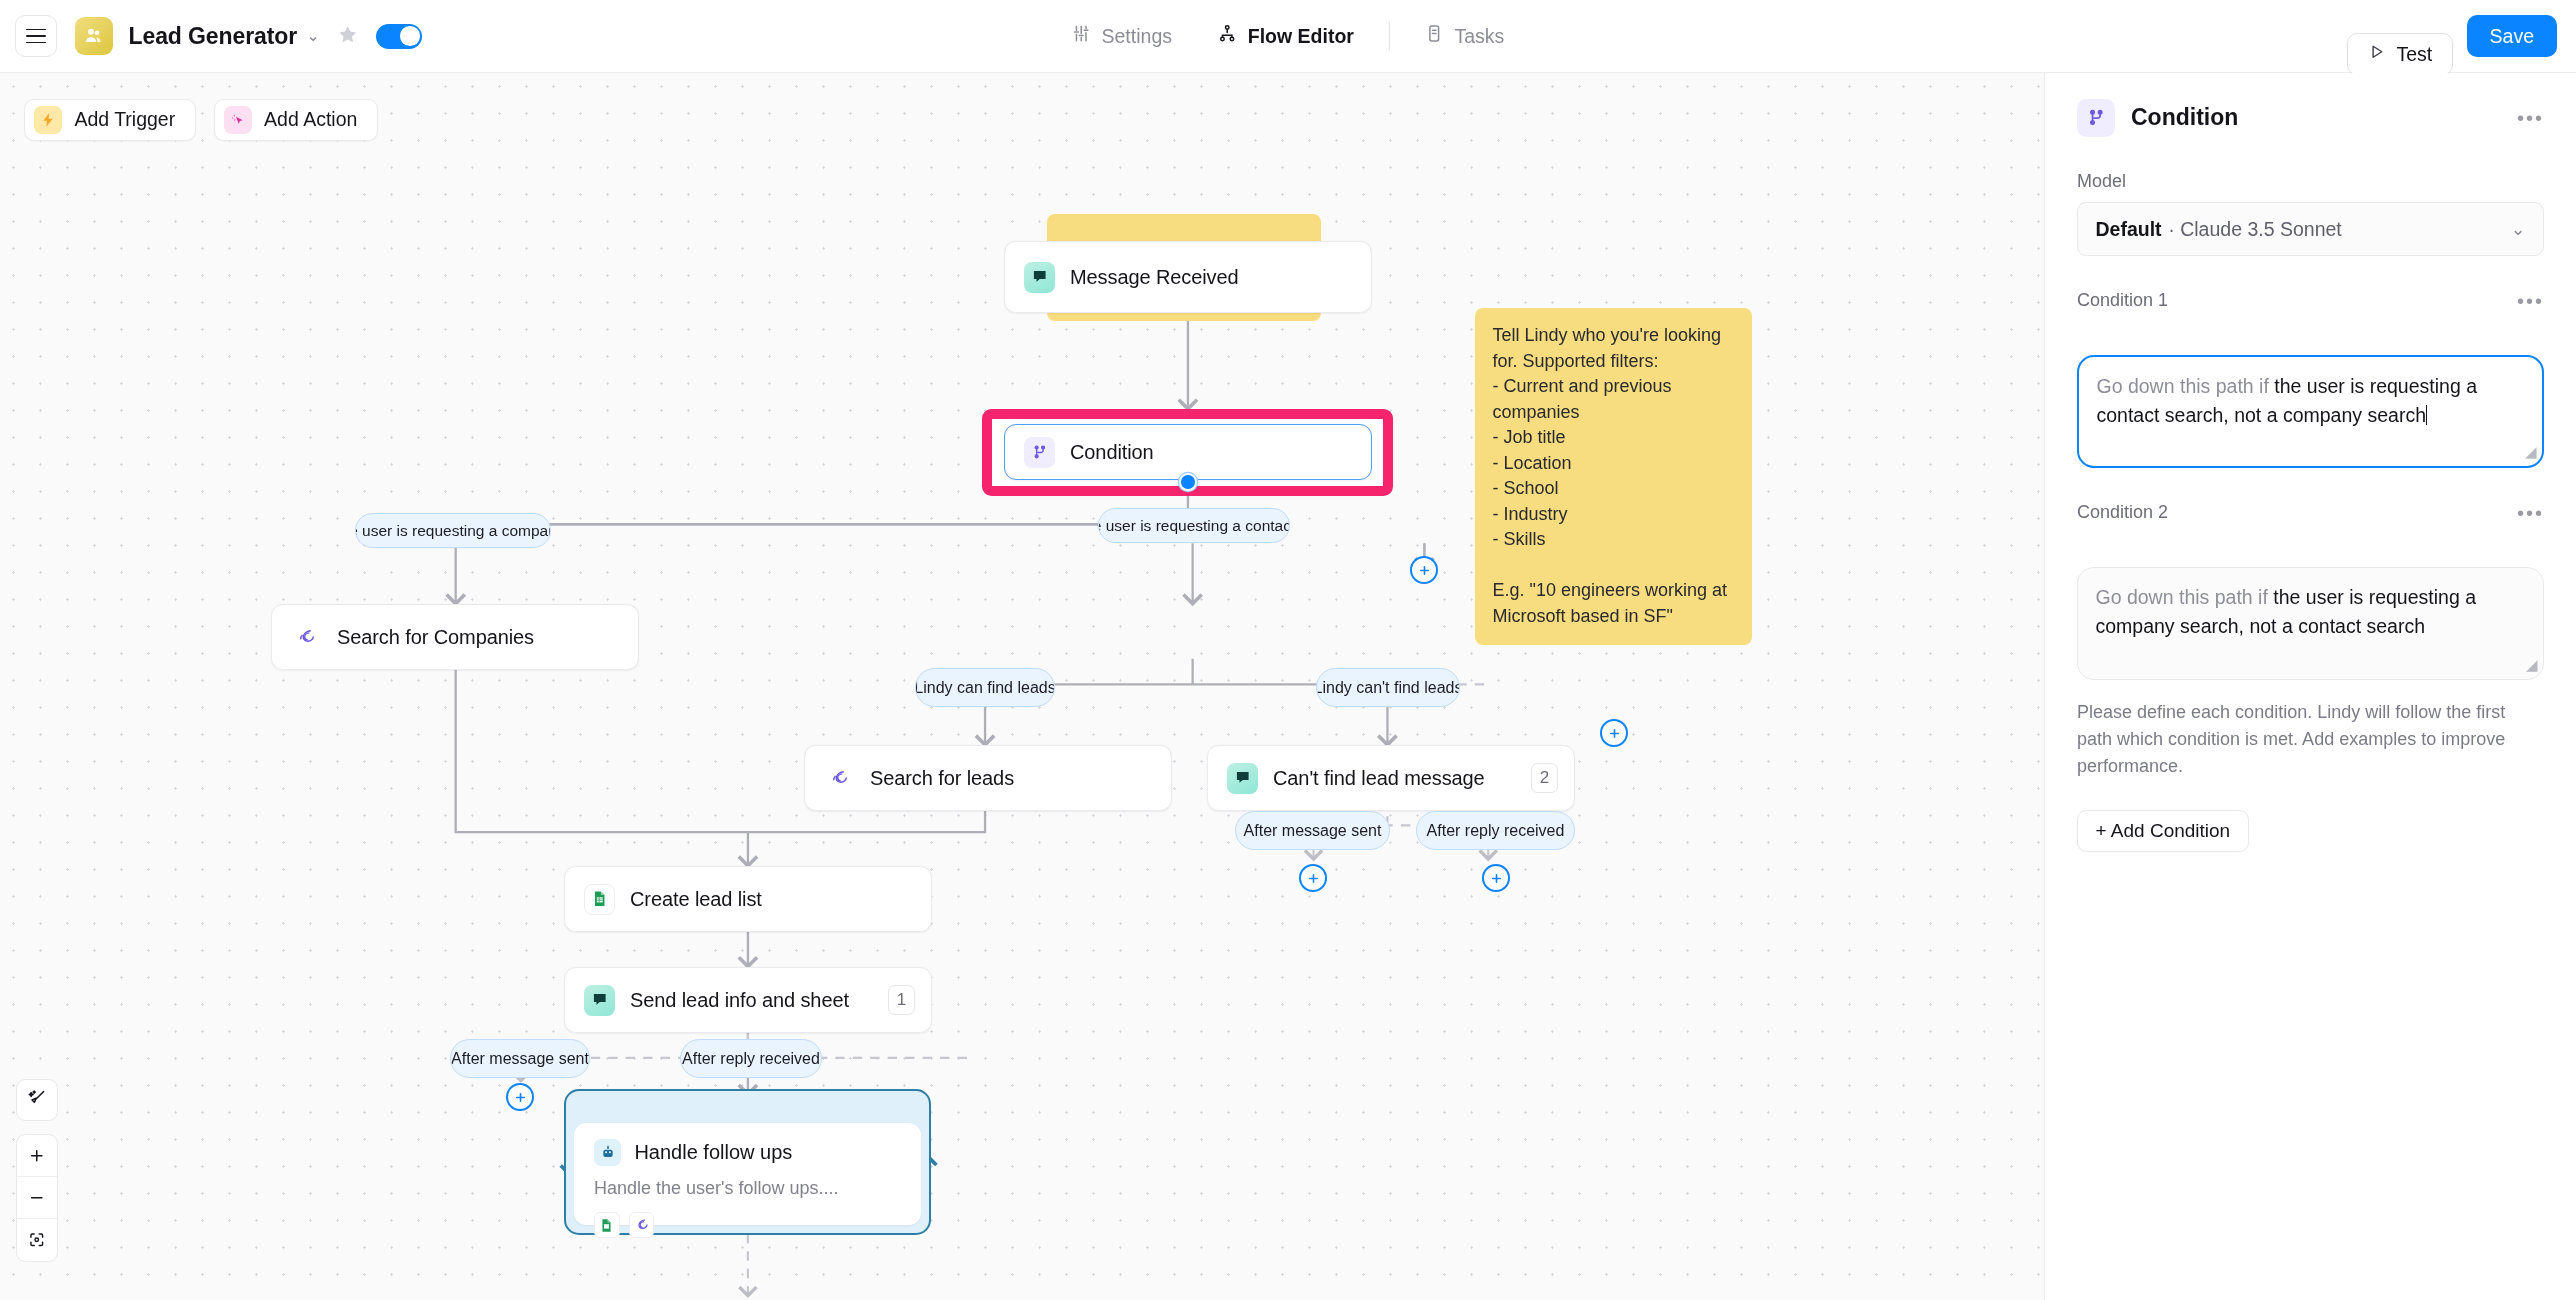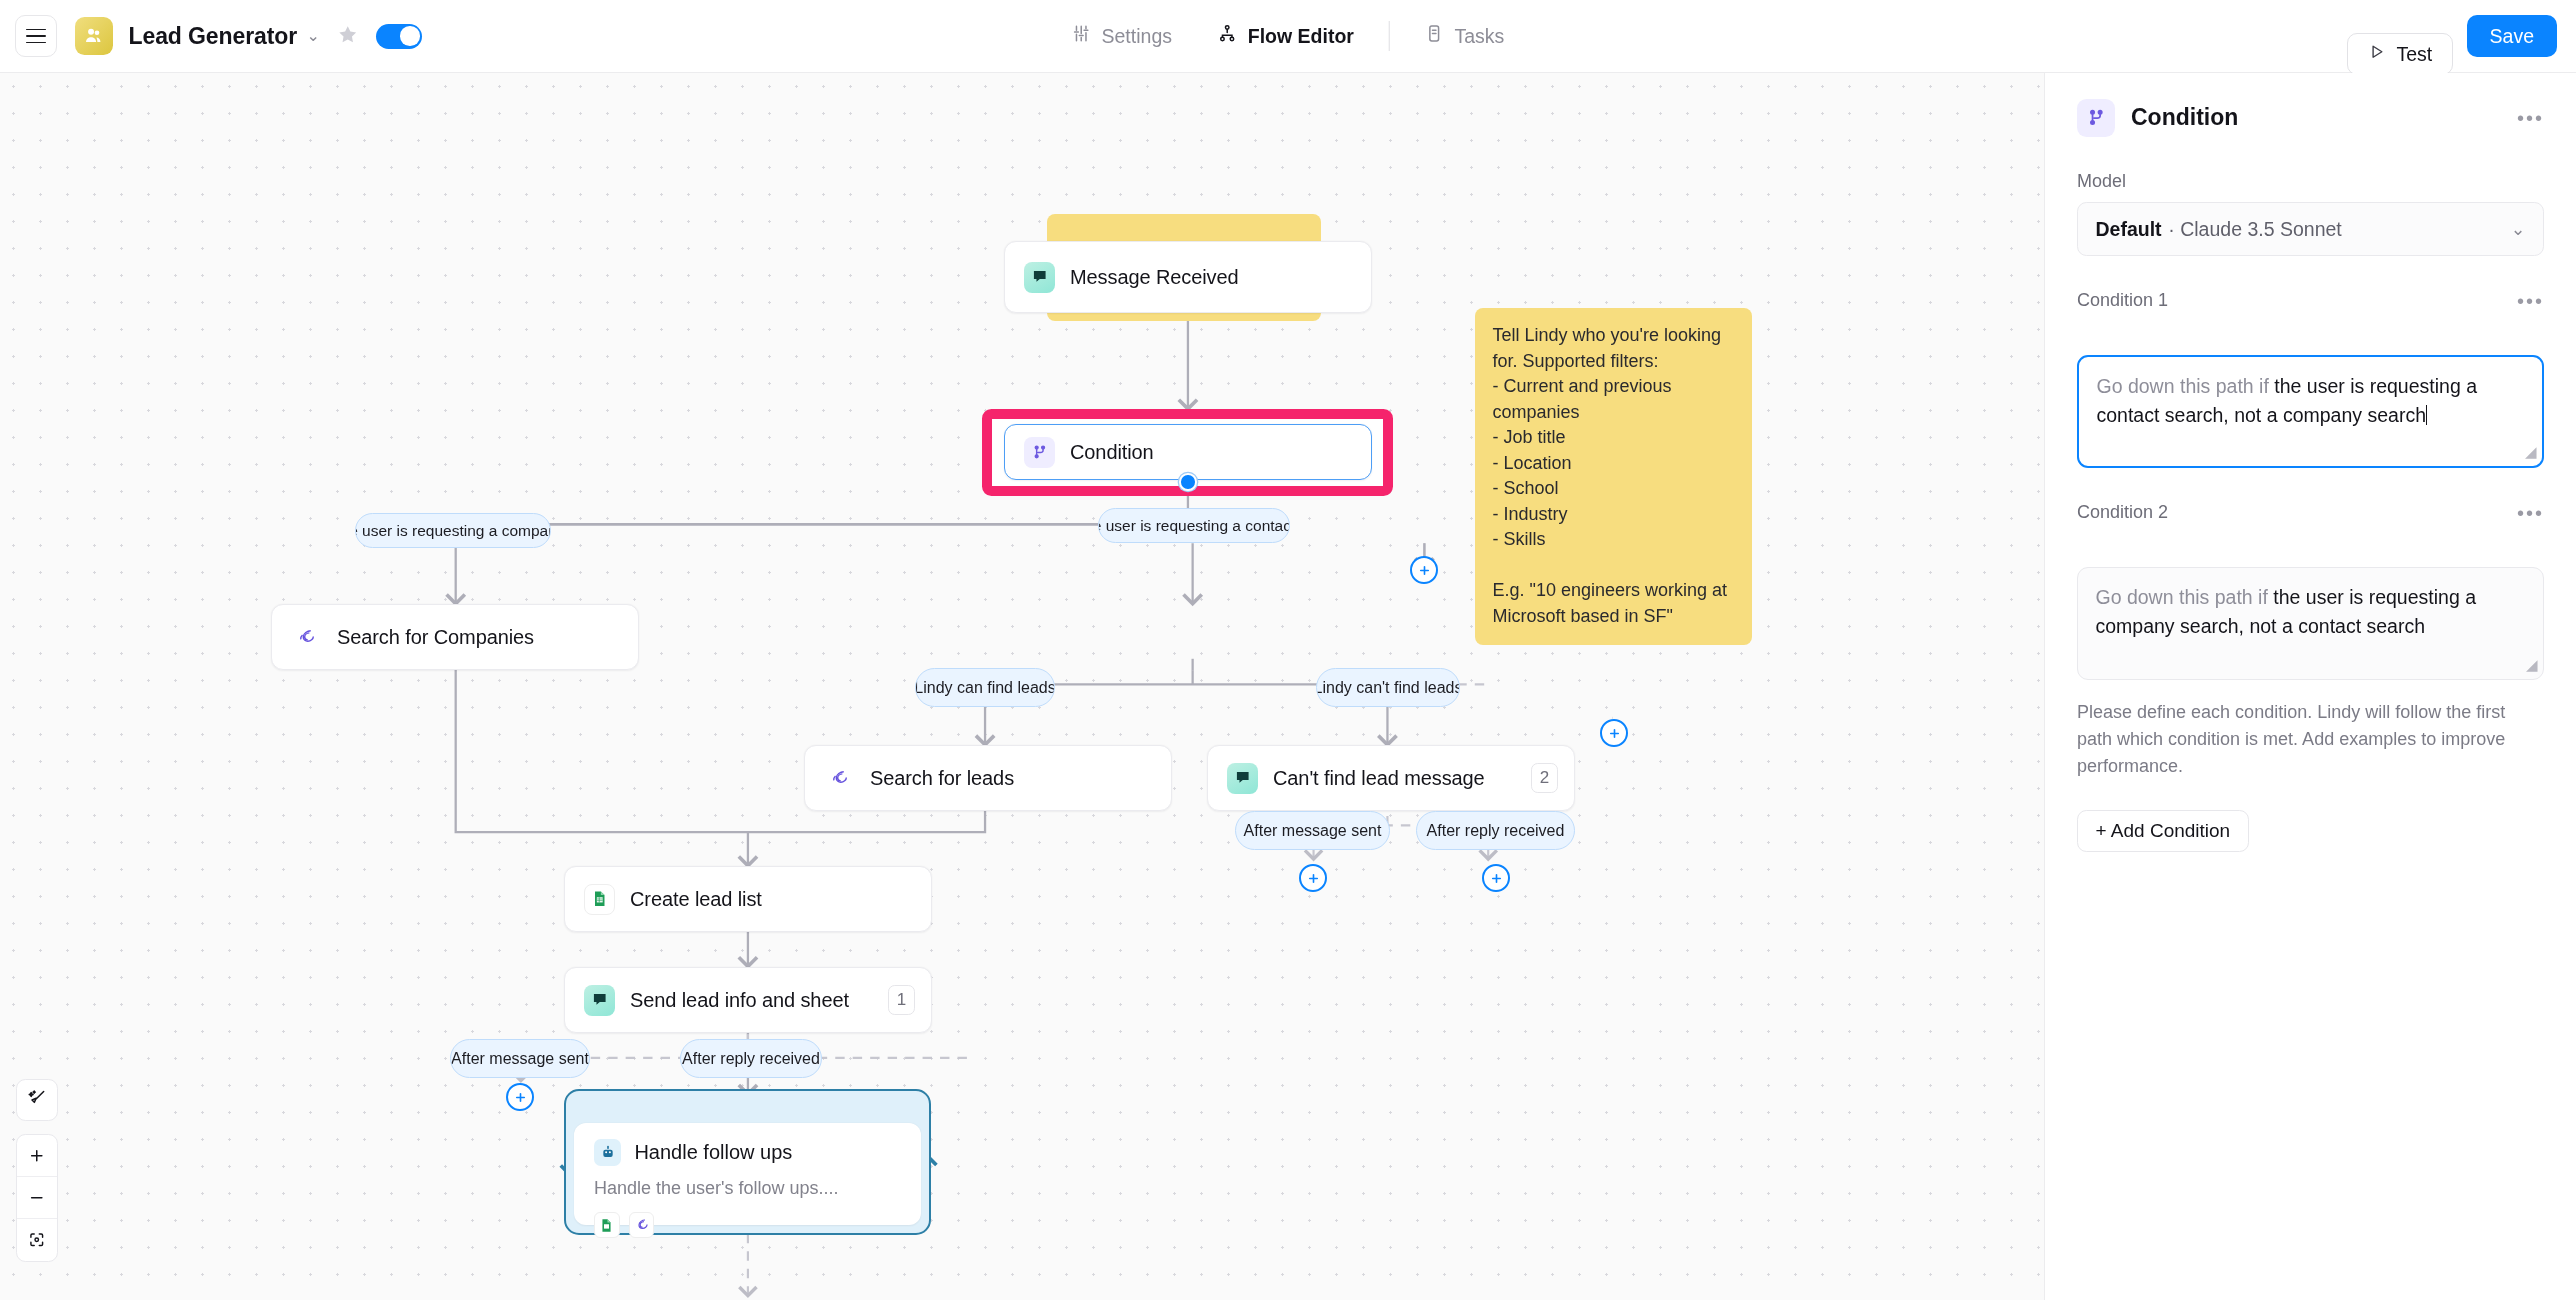--- a/index.html
+++ b/index.html
@@ -253,6 +253,25 @@
 
 <div class="canvas">
 
+  <div class="addbar">
+    <div class="addbtn">
+      <span class="sq-icon sq-yellow">
+        <svg width="16" height="16" viewBox="0 0 24 24" fill="#f5a623">
+            <path d="M13.5 2L5 13h5.5L9.5 22 19 10h-6z"></path>
+          </svg>
+      </span>
+      <span>Add Trigger</span>
+    </div>
+    <div class="addbtn">
+      <span class="sq-icon sq-pink">
+        <svg width="16" height="16" viewBox="0 0 24 24" fill="#e0299a">
+          <path d="M9 7l10 5.2-4.4 1.4-1.3 4.5z"></path>
+          <path d="M6.4 4.2l.9 2.1-1 .4-.9-2.1zM3 8.4l2.2.5-.2 1-2.2-.4zM5.9 12.5l1.5-1.6.8.7-1.6 1.7z"></path>
+        </svg>
+      </span>
+      <span>Add Action</span>
+    </div>
+  </div>
 
   <svg width="2044" height="1228" style="position:absolute;left:0;top:0;" viewBox="0 0 3042 1828">
     <defs>

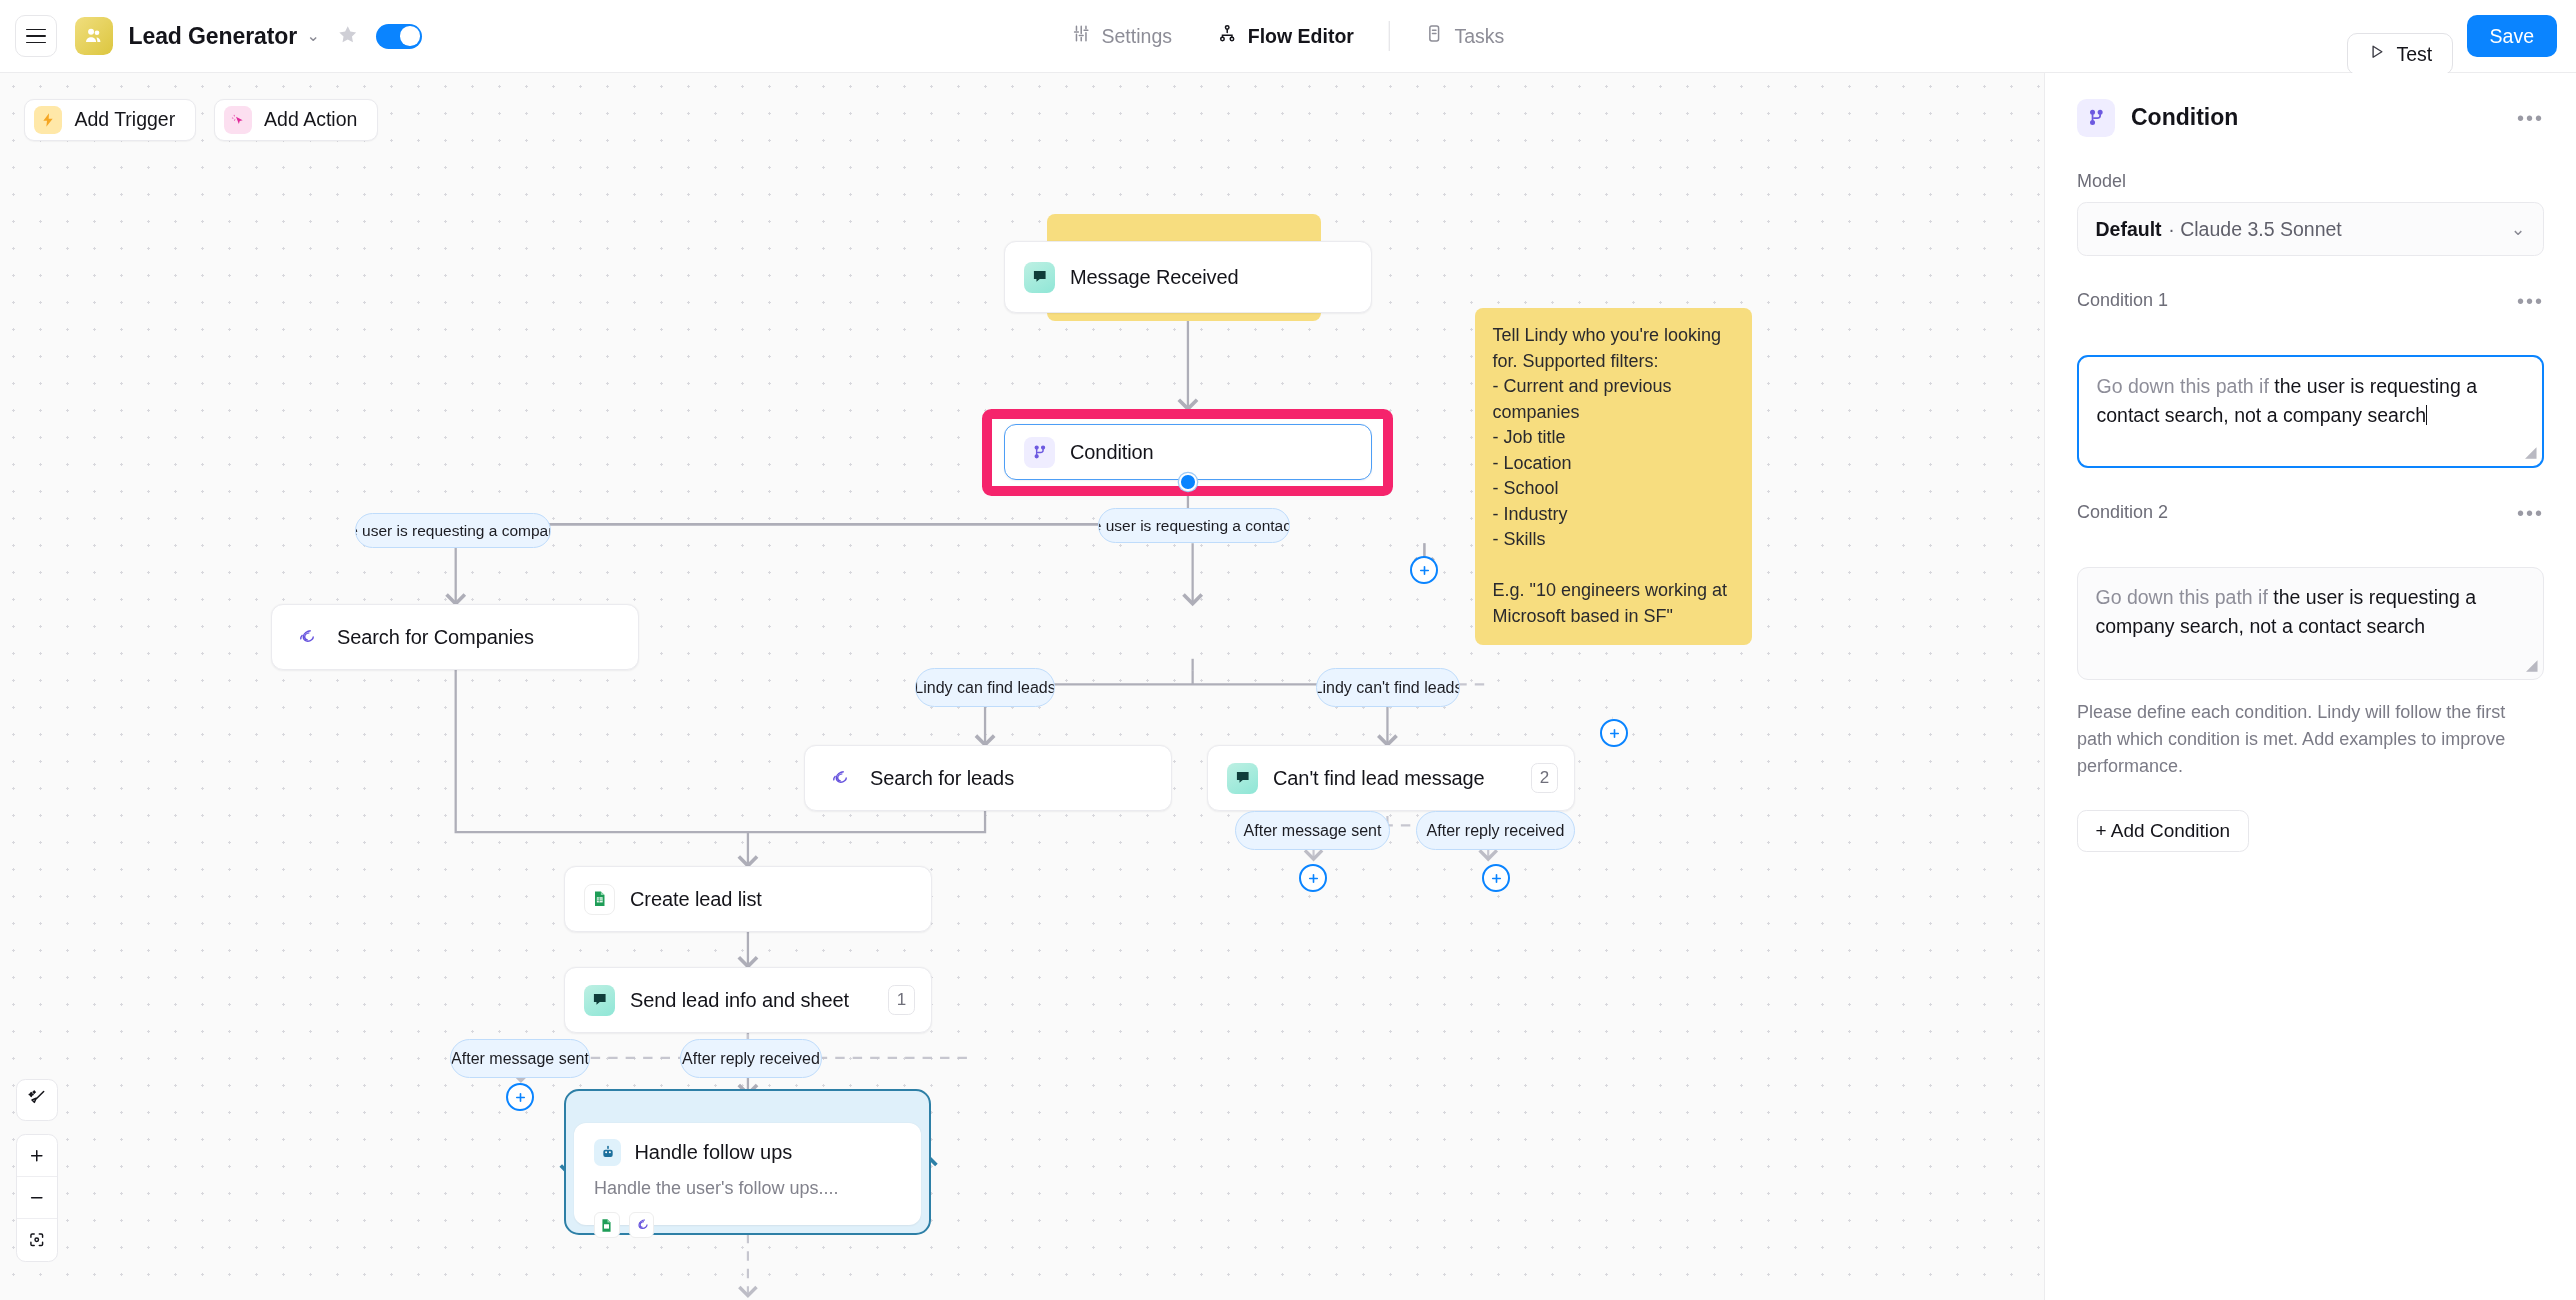--- a/index.html
+++ b/index.html
@@ -159,7 +159,7 @@
   .select b { color:#14141a; font-weight:600; margin-right:6.7px; }
   .select .chev { margin-left:auto; color:#8b8b95; font-size:17.5px; }
   .textarea {
-    border:0.7px solid #e9e9ed; border-radius:11px; background:#fbfbfc;
+    border:0.7px solid #e9e9ed; border-radius:17px; background:#fbfbfc;
     padding: 15px 17.5px; font-size: 19.5px; line-height:1.45; color:#14141a;
     height: 113px; position:relative;margin-top:44px;
   }

